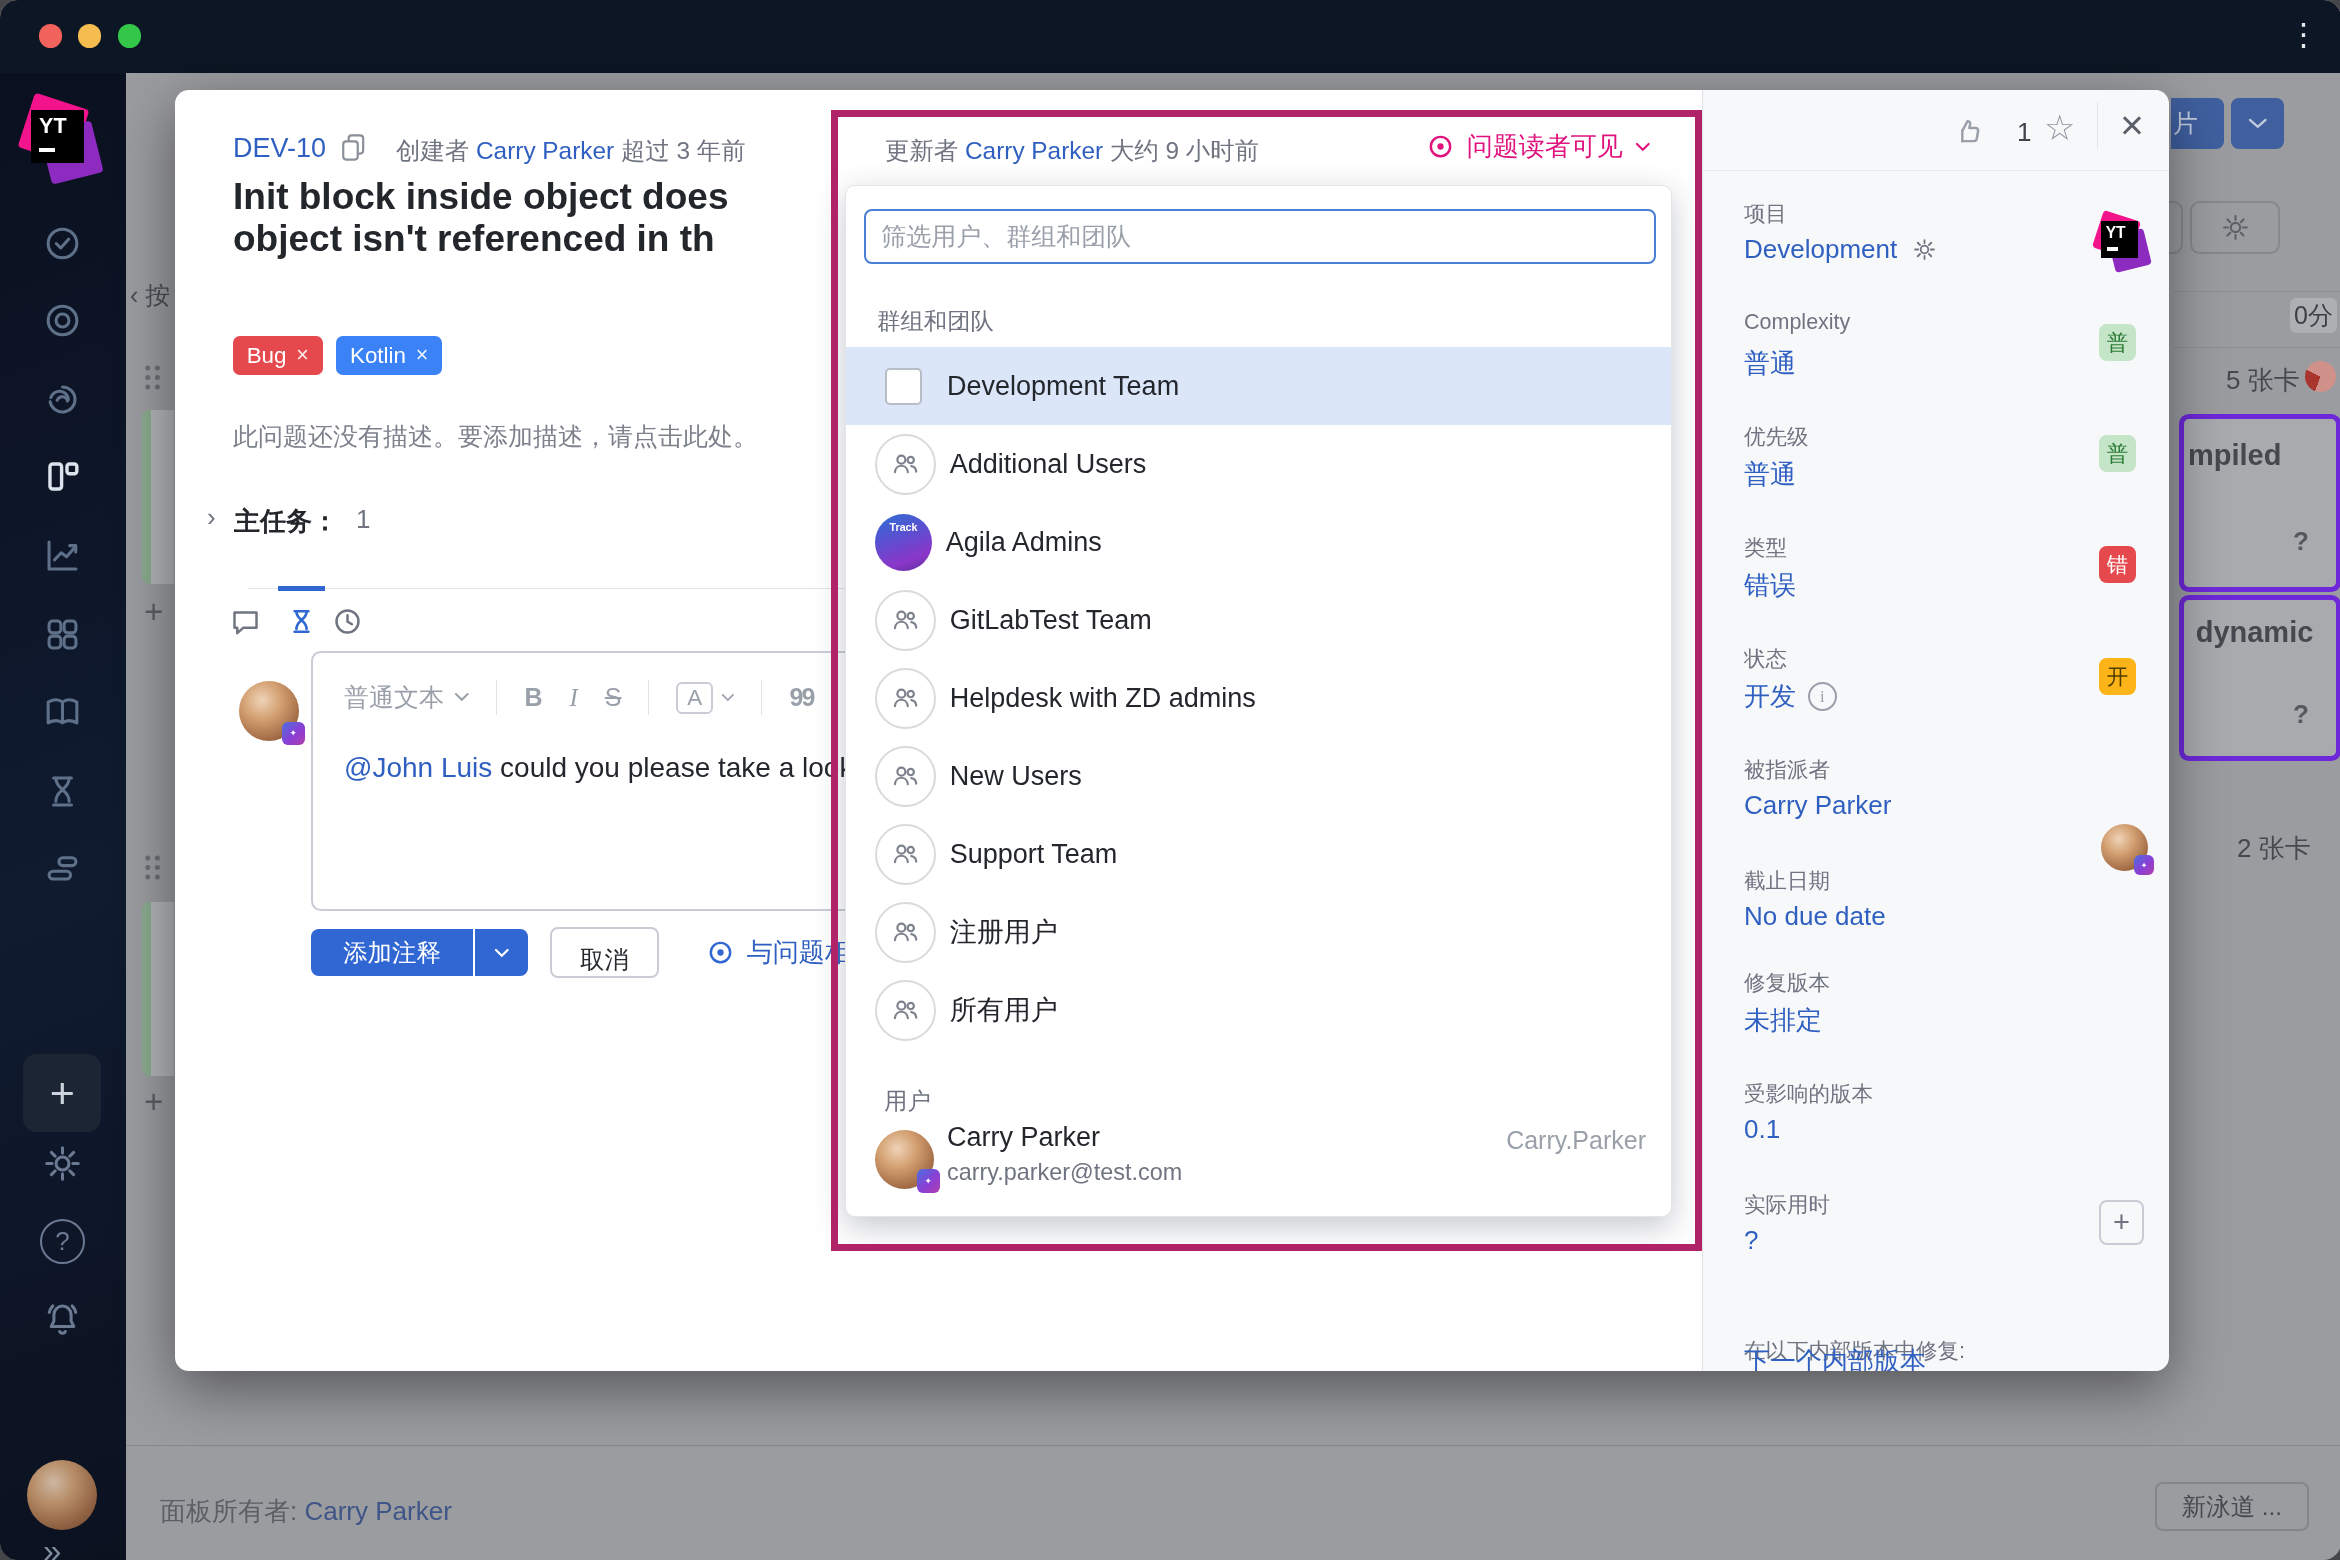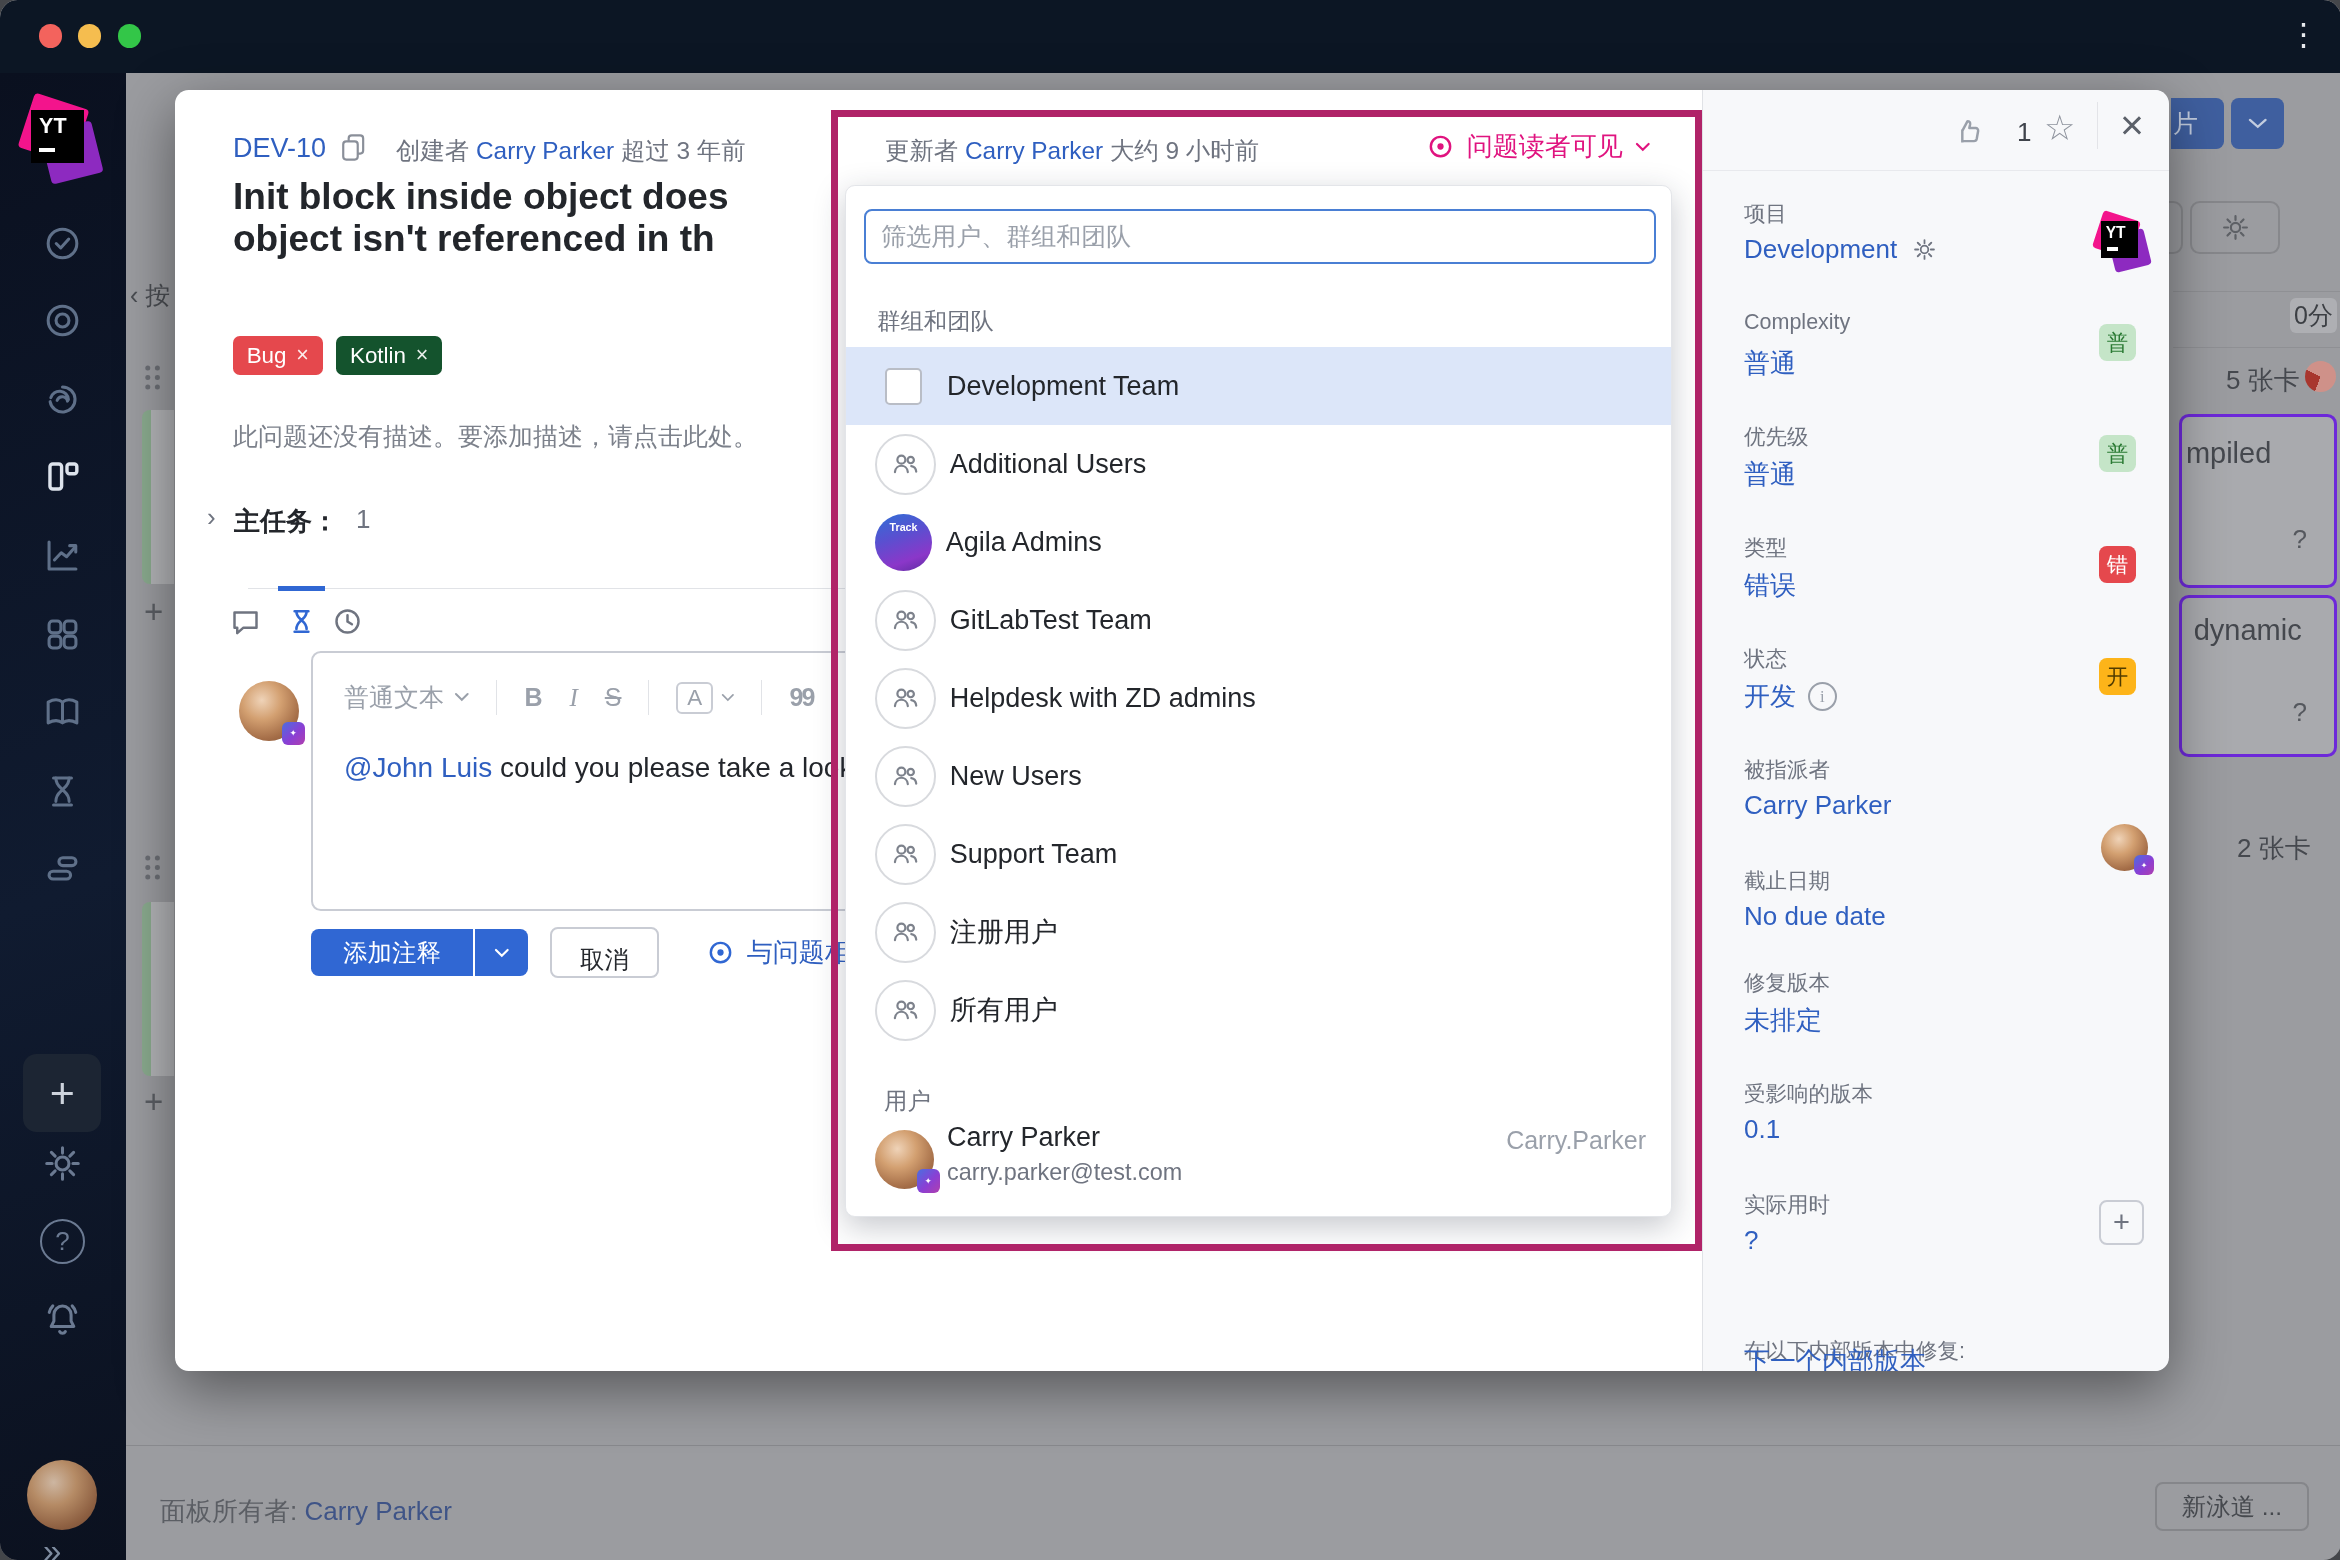--- a/index.html
+++ b/index.html
@@ -266,7 +266,7 @@
         <span>Bug</span>
         <span class="x">×</span>
       </div>
-      <div class="tag" style="background:#14532d;">
+      <div class="tag" style="background:#3b82f6;">
         <span>Kotlin</span>
         <span class="x">×</span>
       </div>

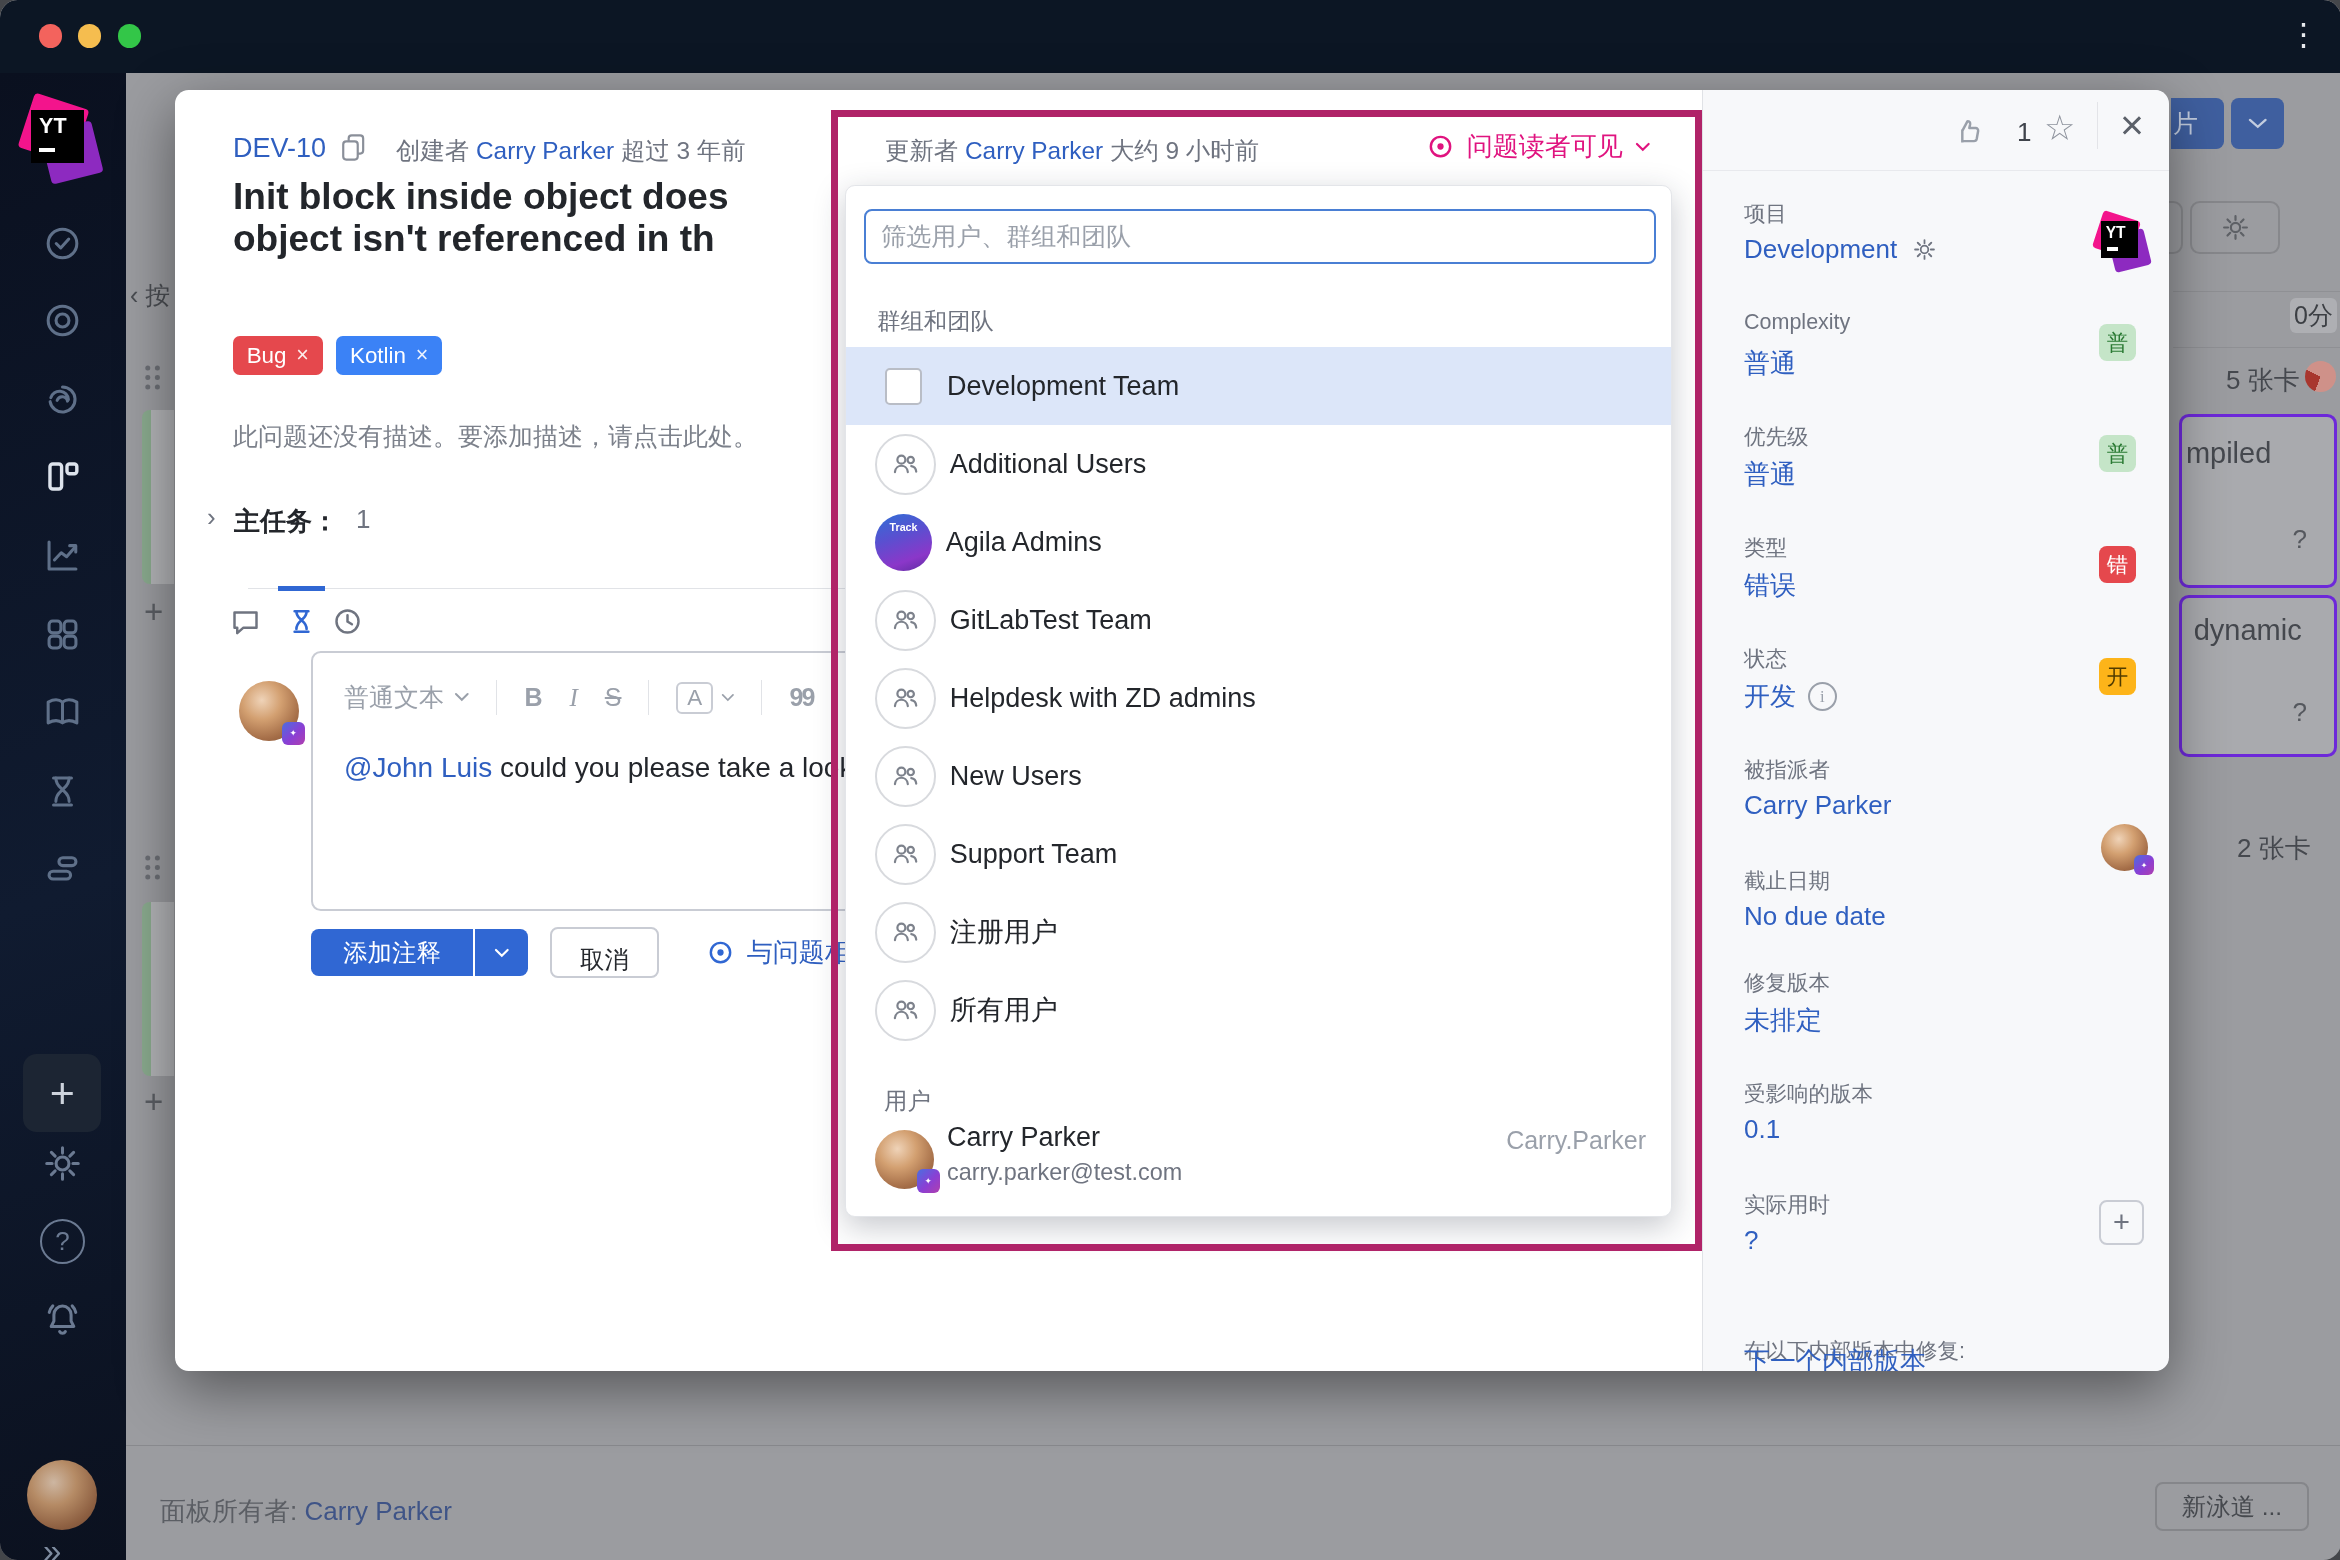--- a/index.html
+++ b/index.html
@@ -15,7 +15,7 @@
   .side-ic svg{width:43px;height:43px;}
   
   .dimtext{color:#45484e;}
-  .board-card{background:#a9aaae;border:3px solid #6d28d9;border-radius:9.8px;}
+  .board-card{background:#a9aaae;border:5px solid #6d28d9;border-radius:9.8px;font-weight:bold;}
   .chip{background:#aeafb3;border-radius:5.9px;color:#3c3f44;font-size:25px;line-height:35px;text-align:center;}
   .hline{background:#8f9094;height:1px;}
   

